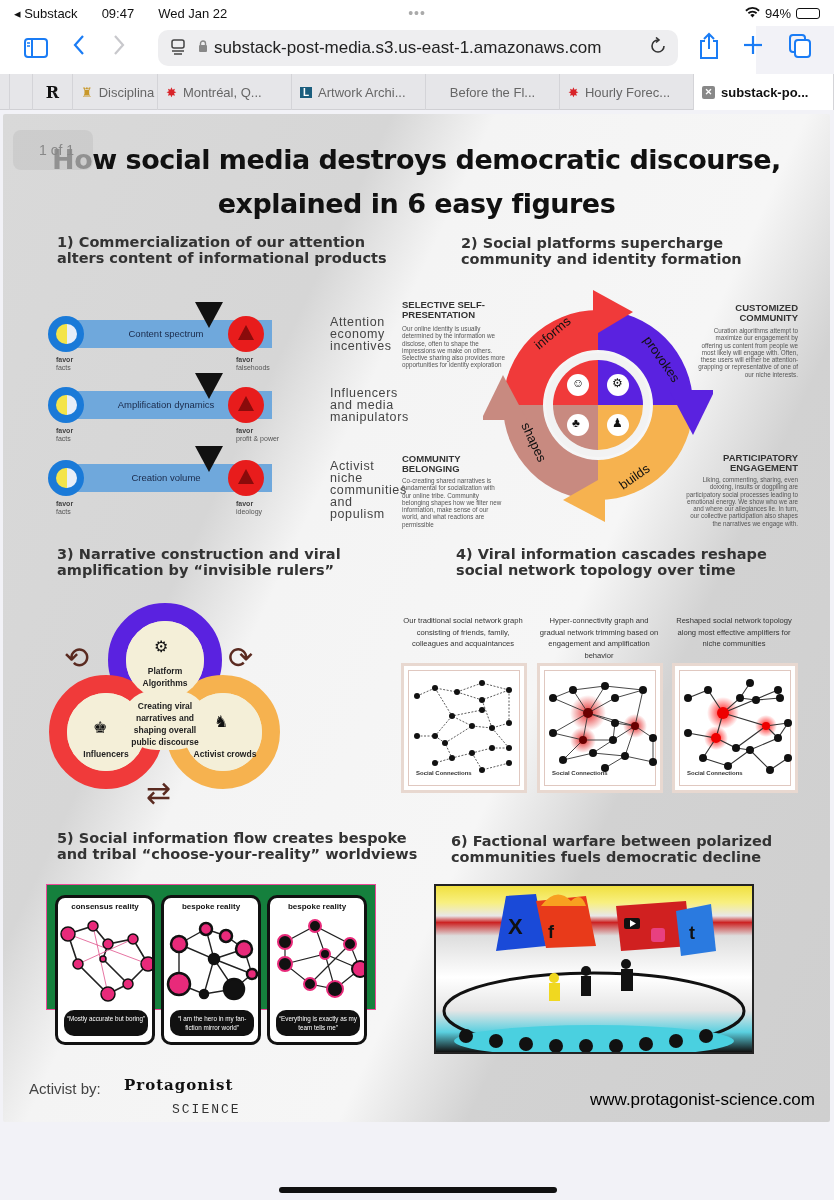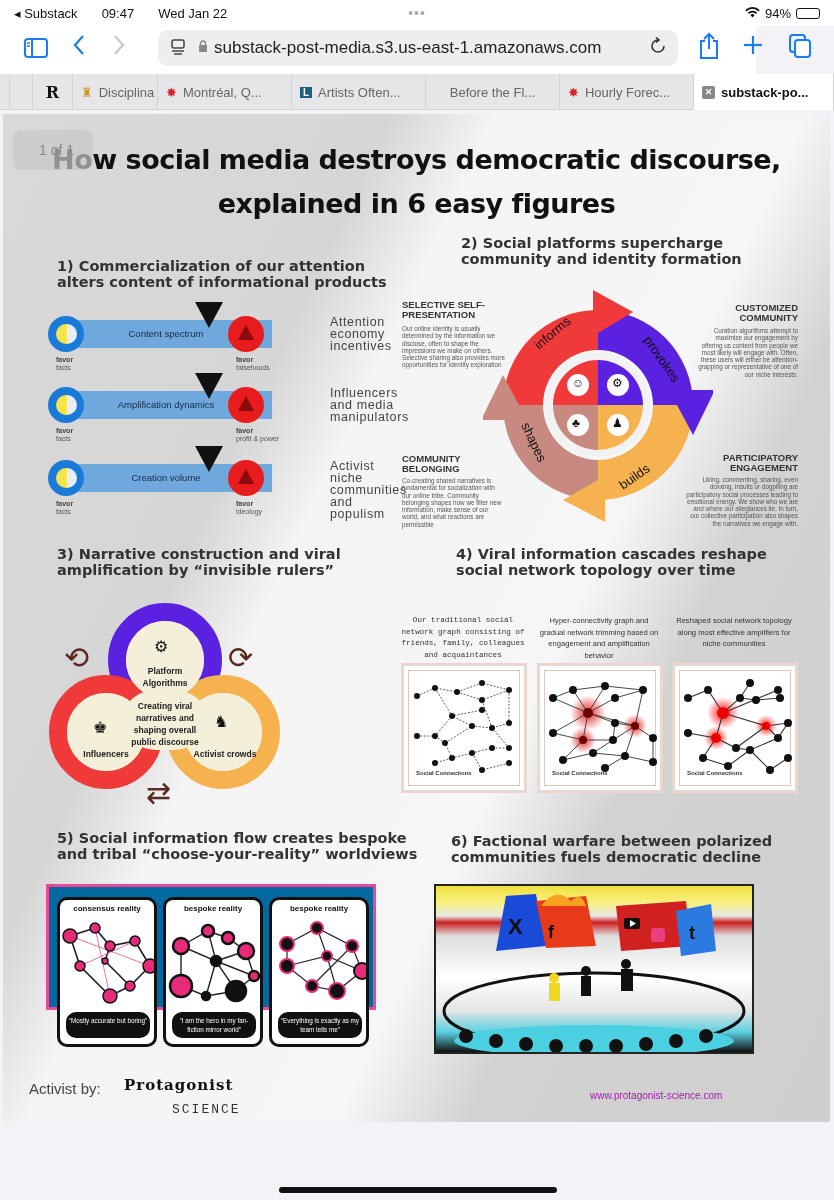--- a/index.html
+++ b/index.html
@@ -164,7 +164,7 @@
   </div>
   <div class="tab" style="width:134px;">
     <span class="fav" style="background:#1b5e7e;color:#fff;font-weight:bold;font-size:10px;padding:0 3px;">L</span>
-    <span>Artists Often...</span>
+    <span>Artwork Archi...</span>
   </div>
   <div class="tab" style="width:134px;justify-content:center;">
     <span>Before the Fl...</span>

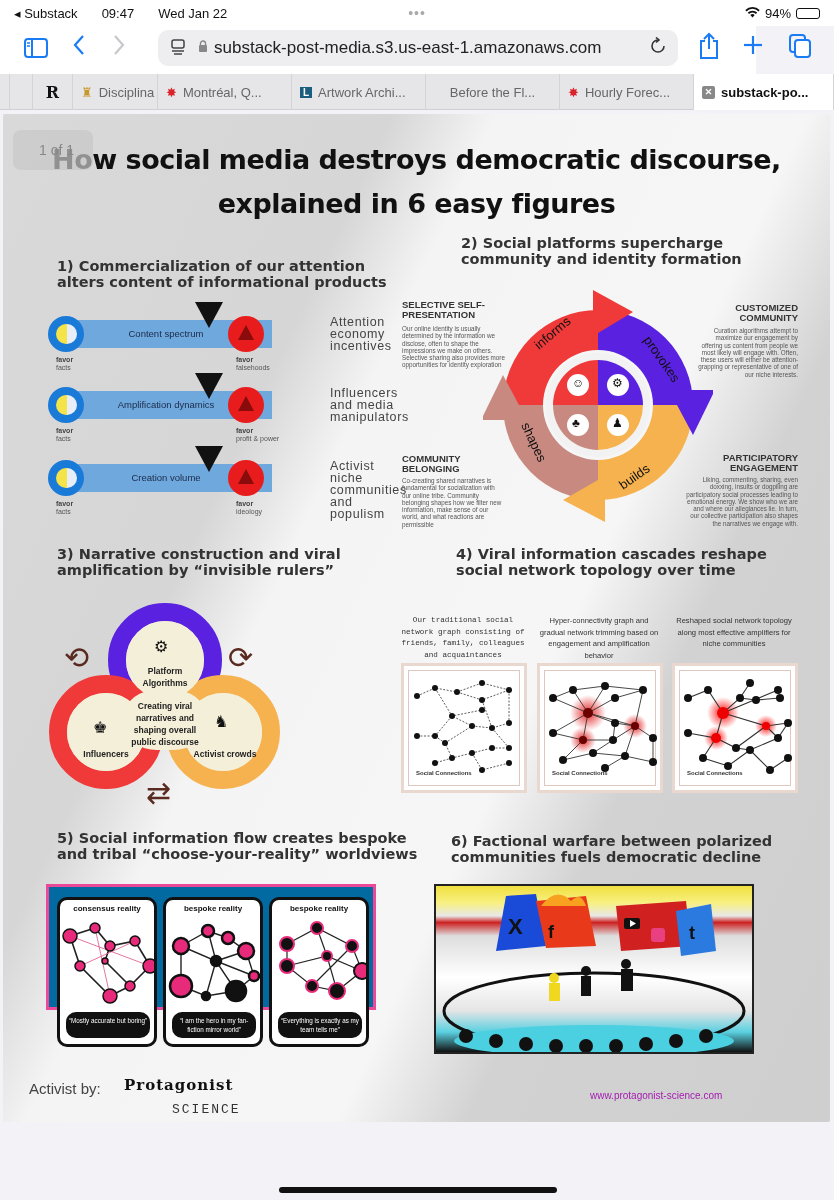--- a/index.html
+++ b/index.html
@@ -189,7 +189,7 @@
   </div>
 </div>
 
-<div class="sec-title" style="left:57px;top:234px;margin-top:24px;">
+<div class="sec-title" style="left:57px;top:234px;">
   <div>1) Commercialization of our attention</div>
   <div>alters content of informational products</div>
 </div>

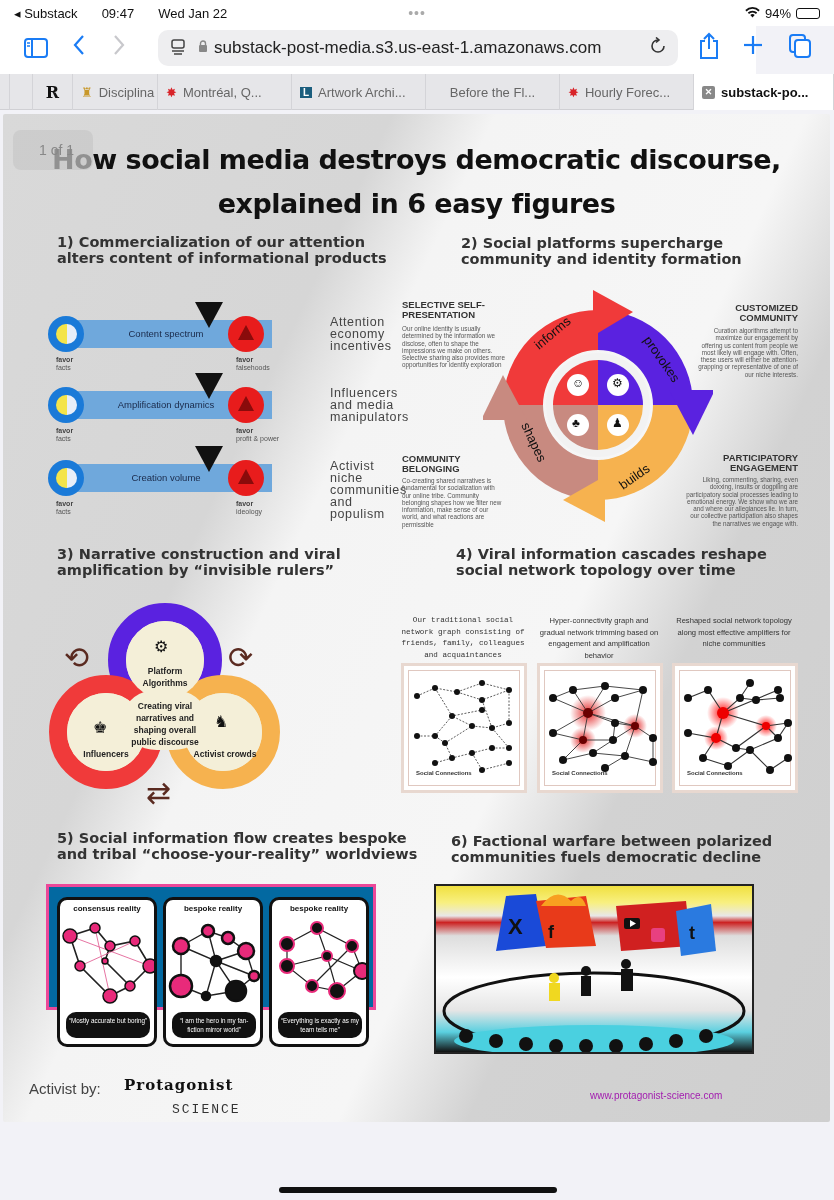--- a/index.html
+++ b/index.html
@@ -333,7 +333,7 @@
   <div>4) Viral information cascades reshape</div>
   <div>social network topology over time</div>
 </div>
-<div class="f4-cap" style="left:401px;top:615px;font-family:Liberation Mono, monospace;">Our traditional social network graph consisting of friends, family, colleagues and acquaintances</div>
+<div class="f4-cap" style="left:401px;top:615px;">Our traditional social network graph consisting of friends, family, colleagues and acquaintances</div>
 <div class="f4-cap" style="left:537px;top:615px;">Hyper-connectivity graph and gradual network trimming based on engagement and amplification behavior</div>
 <div class="f4-cap" style="left:672px;top:615px;">Reshaped social network topology along most effective amplifiers for niche communities</div>
 

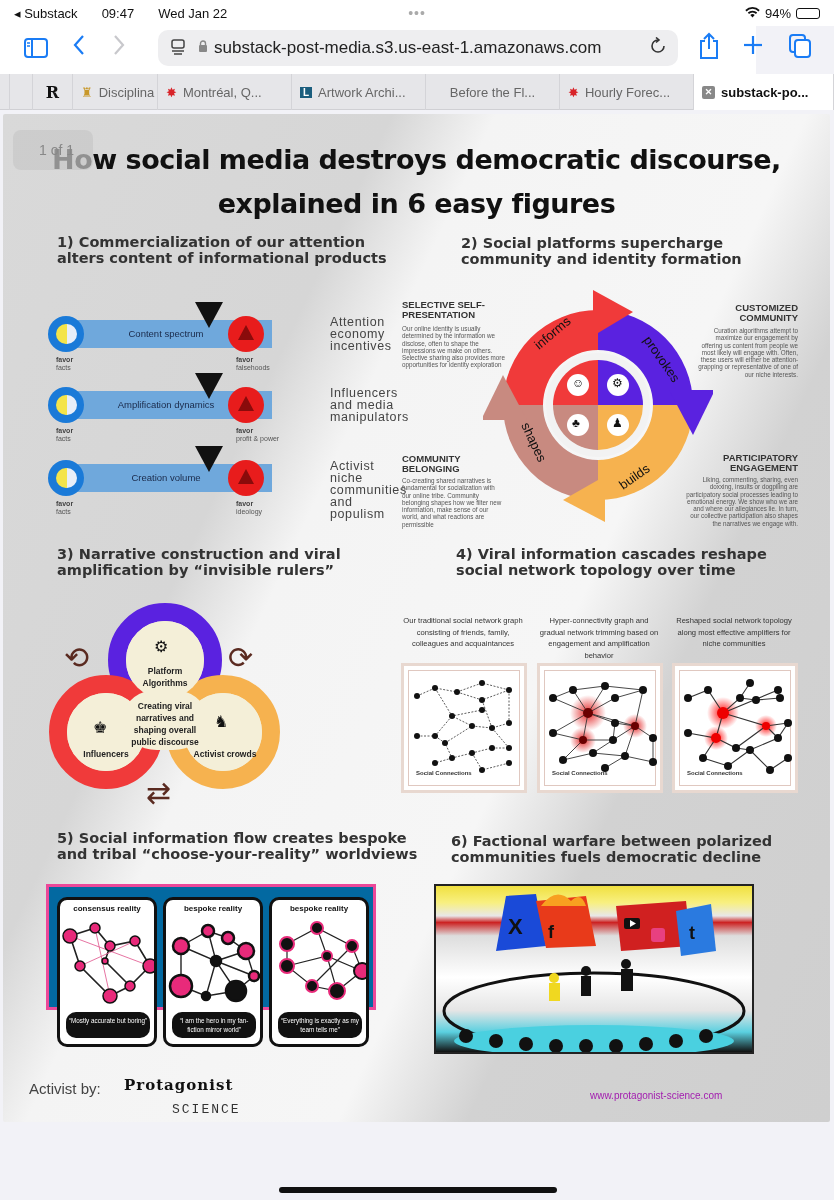--- a/index.html
+++ b/index.html
@@ -52,7 +52,7 @@
   .f4-box { position: absolute; width: 126px; height: 130px; background: #fff; border: 3px solid #e8d8d0; box-shadow: inset 0 0 0 4px #fff, inset 0 0 0 5px #e0c8c0; }
   .f4-label { position: absolute; left: 12px; bottom: 14px; font-size: 6px; font-weight: bold; color: #333; }
   
-  .f5-frame { position: absolute; left: 46px; top: 884px; width: 330px; height: 126px; background: #0369a1; border: 3px solid #ec4899; }
+  .f5-frame { position: absolute; left: 46px; top: 884px; width: 330px; height: 126px; background: #15803d; border: 1px solid #ec4899; }
   .f5-panel { position: absolute; top: 10px; width: 100px; height: 150px; background: #fff; border: 3px solid #111; border-radius: 10px; overflow: hidden; }
   .f5-panel-title { position: absolute; top: 4px; left: 0; width: 100%; text-align: center; font-size: 8px; font-weight: bold; color: #111; }
   .f5-quote { position: absolute; left: 6px; bottom: 6px; width: 84px; height: 26px; background: #111; color: #fff; border-radius: 10px; font-size: 6.3px; text-align: center; line-height: 9px; padding-top: 4px; }

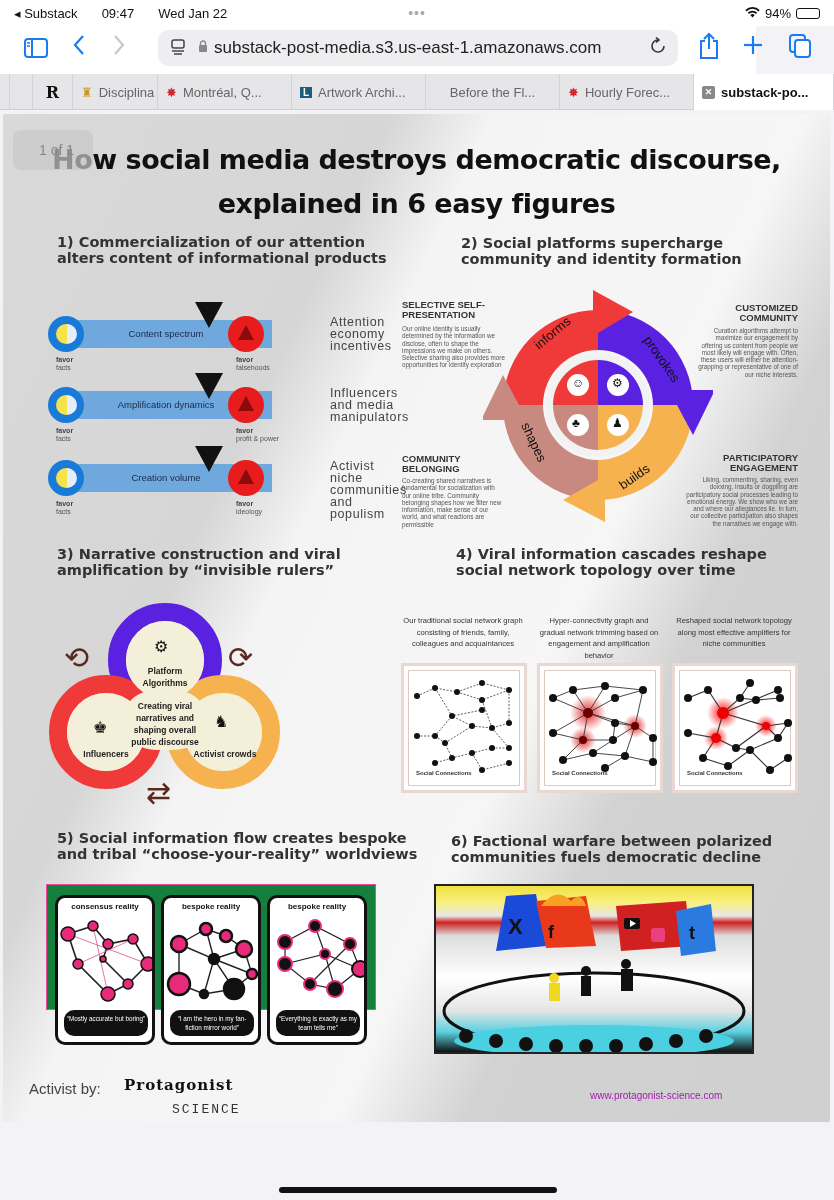--- a/index.html
+++ b/index.html
@@ -60,7 +60,7 @@
   .footer-artwork { position: absolute; left: 29px; top: 1080px; font-size: 15px; color: #444; }
   .footer-logo { position: absolute; left: 124px; top: 1076px; font-family: "DejaVu Serif", serif; font-size: 15px; font-weight: bold; color: #111; letter-spacing: 1px; }
   .footer-logo-sub { position: absolute; left: 172px; top: 1102px; font-family: Liberation Mono, monospace; font-size: 13px; color: #333; letter-spacing: 2px; }
-  .footer-url { position: absolute; left: 590px; top: 1090px; font-size: 10px; color: #a21caf; }
+  .footer-url { position: absolute; left: 590px; top: 1090px; font-size: 17px; color: #000000; }
   .home-indicator { position: absolute; left: 279px; top: 1187px; width: 278px; height: 6px; background: #111; border-radius: 3px; }
 </style>
 </head>

